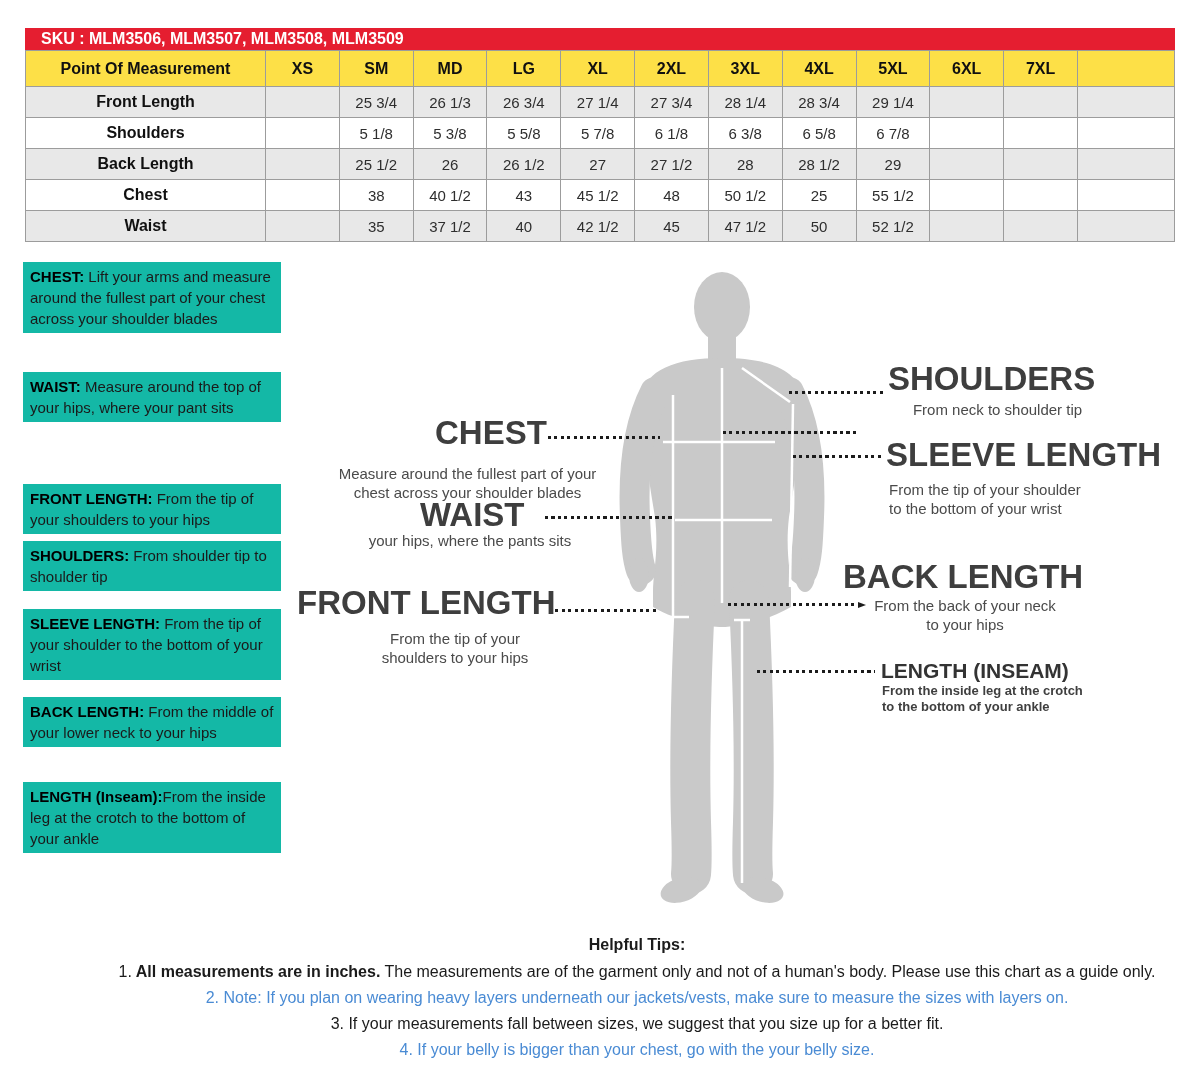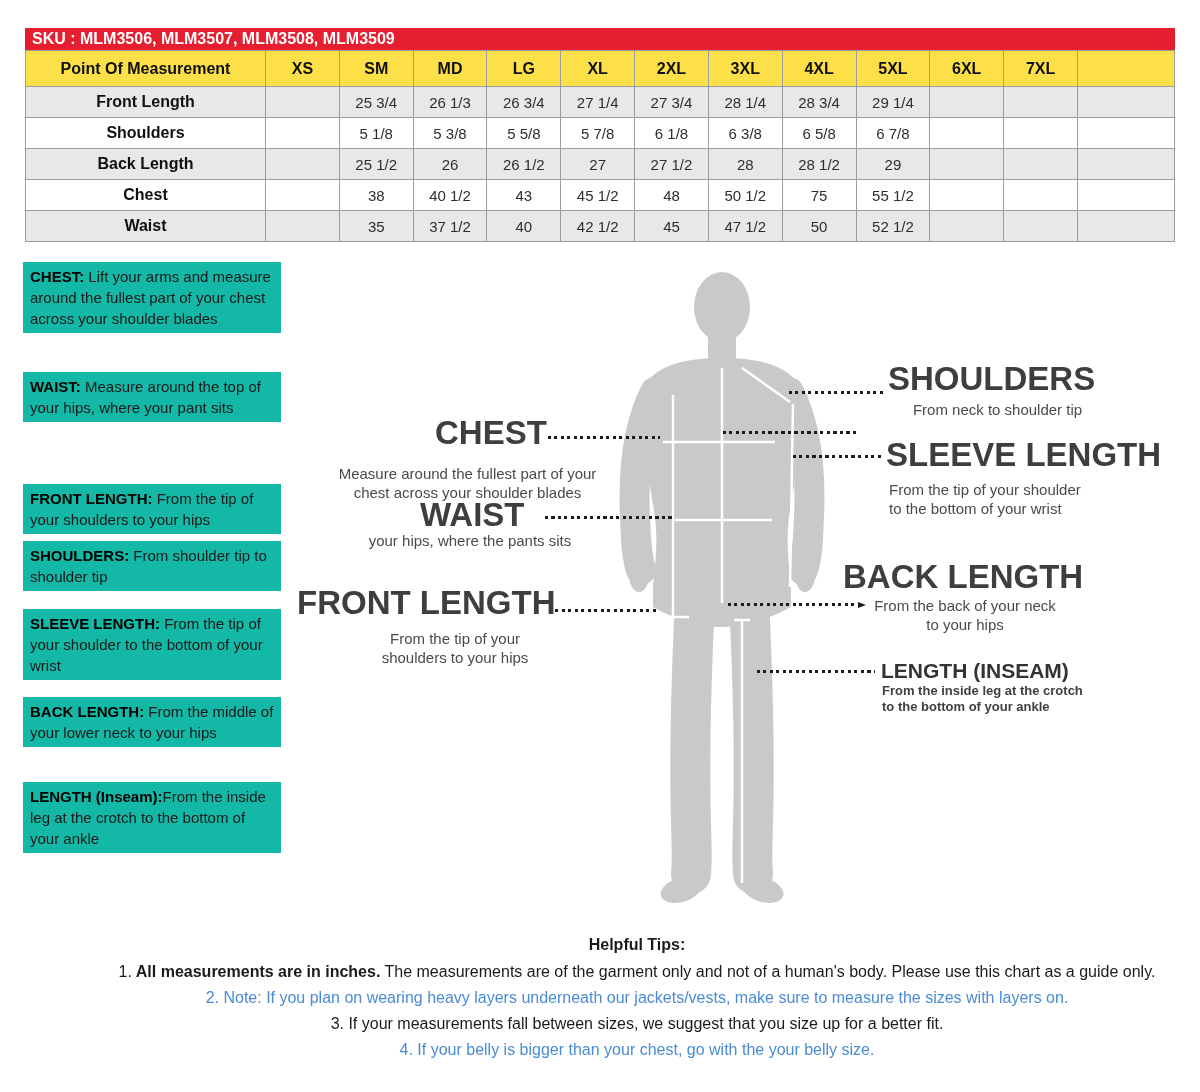--- a/index.html
+++ b/index.html
@@ -13,7 +13,7 @@
 
   
   #sku-bar{position:absolute;left:25px;top:28px;width:1150px;height:22px;
-    background:var(--red);color:#fff;font-weight:bold;font-size:16px;line-height:22px;padding-left:7px;}
+    background:var(--red);color:#fff;font-weight:bold;font-size:16px;line-height:22px;padding-left:16px;}
   #size-table{position:absolute;left:25px;top:50px;width:1150px;border-collapse:collapse;table-layout:fixed;}
   #size-table th,#size-table td{border:1px solid var(--grid);text-align:center;vertical-align:middle;
     font-size:15px;color:#2e2e2e;height:31px;overflow:hidden;white-space:nowrap;}

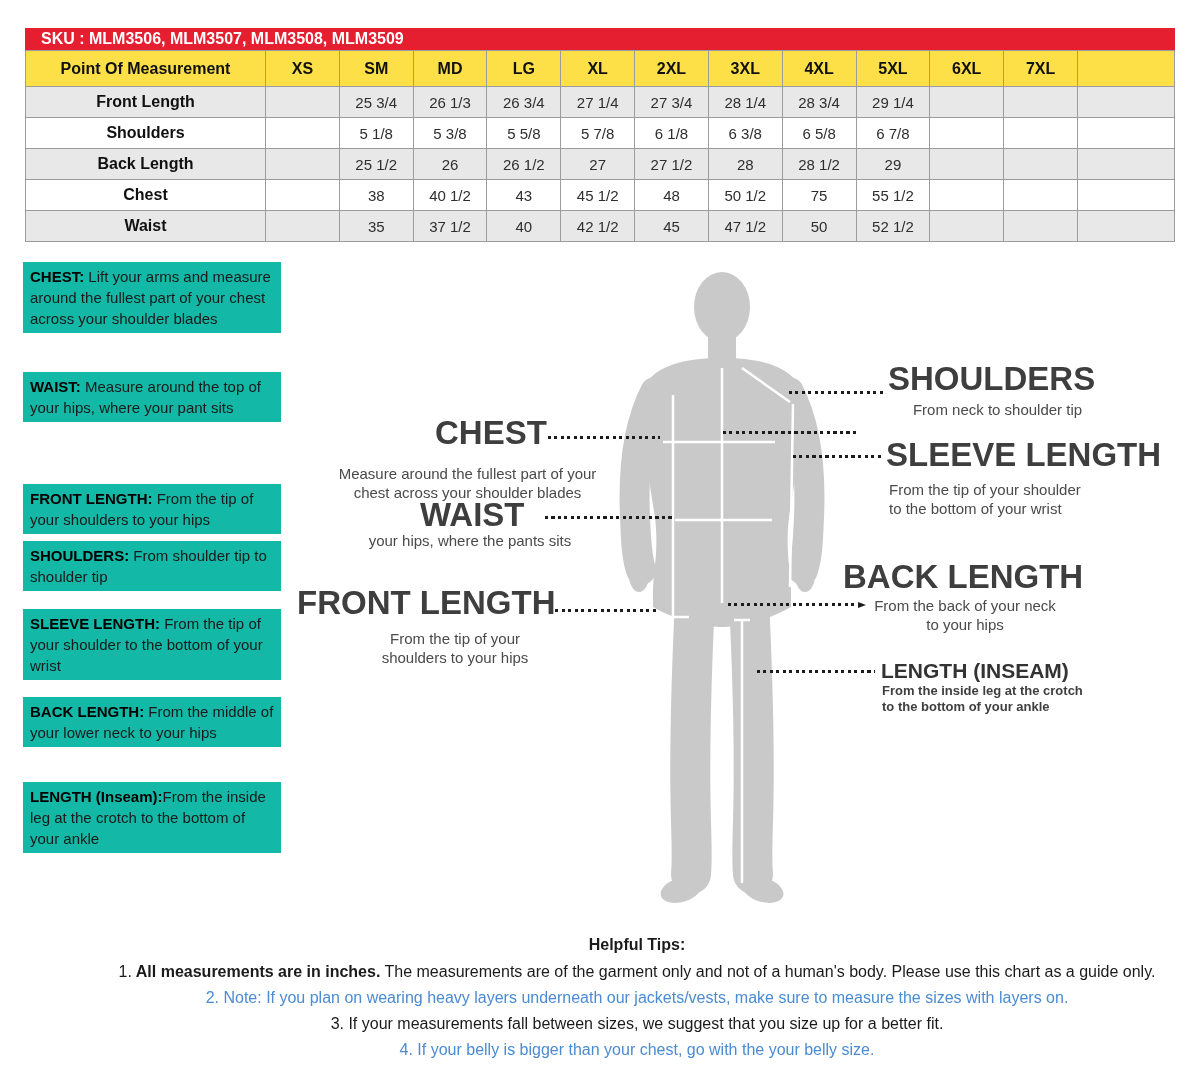--- a/index.html
+++ b/index.html
@@ -165,7 +165,7 @@
           <td>45 1/2</td>
           <td>48</td>
           <td>50 1/2</td>
-          <td>75</td>
+          <td>25</td>
           <td>55 1/2</td>
           <td></td>
           <td></td>

